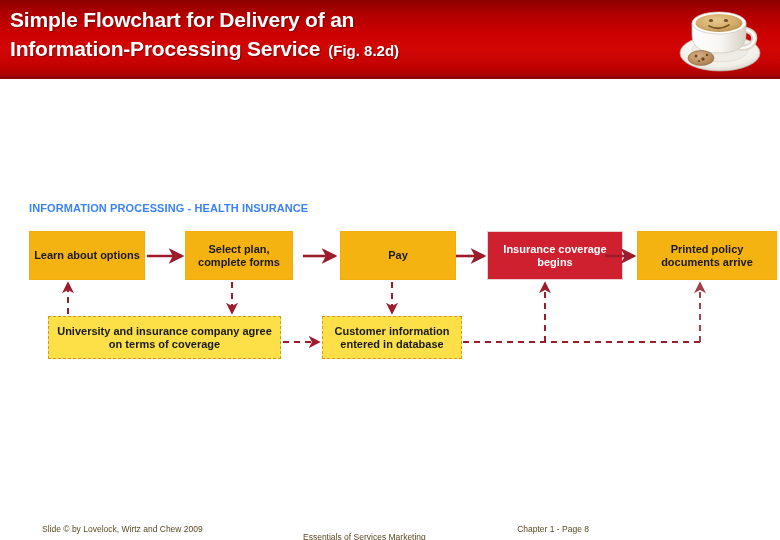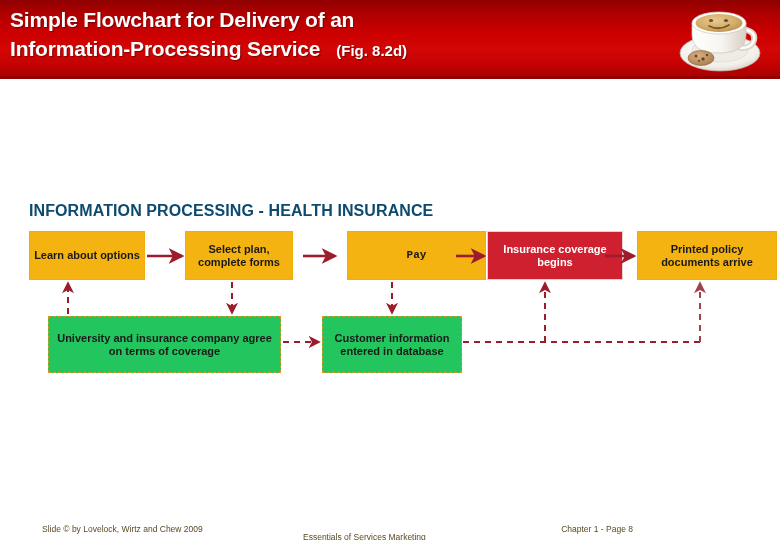--- a/index.html
+++ b/index.html
@@ -149,7 +149,7 @@
 
   <div id="title-block">
     <div class="title-line">Simple Flowchart for Delivery of an</div>
-    <div class="title-line" style="display:flex; align-items:baseline; gap:16px;">
+    <div class="title-line" style="display:flex; align-items:baseline; gap:8px;">
       <span>Information-Processing Service</span>
       <span class="title-fig">(Fig. 8.2d)</span>
     </div>

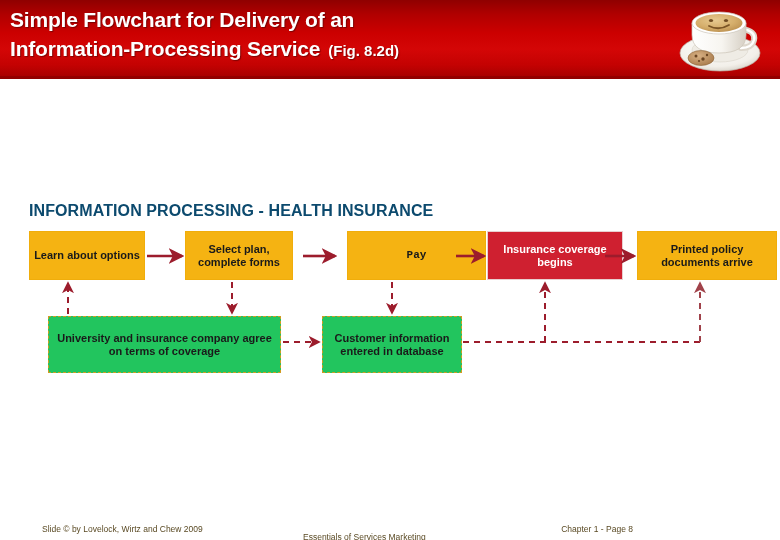--- a/index.html
+++ b/index.html
@@ -76,9 +76,9 @@
     position: absolute;
     left: 29px;
     top: 12px;
-    font-size: 16px;
-    font-weight: bold;
-    color: #0c4a6e;
+    font-size: 11px;
+    font-weight: bold;
+    color: #3b82f6;
     letter-spacing: .1px;
     font-stretch: condensed;
     white-space: nowrap;

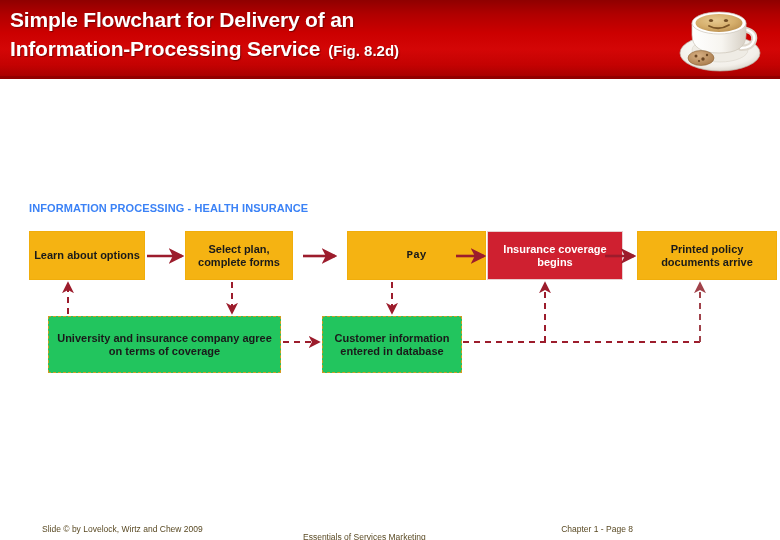--- a/index.html
+++ b/index.html
@@ -209,7 +209,7 @@
 
   <div class="node node-top" style="left:185px; top:41px; width:108px;">Select plan, complete forms</div>
 
-  <div class="node node-top" style="left:347px; top:41px; width:139px;font-family:Liberation Mono, monospace;">Pay</div>
+  <div class="node node-top" style="left:340px; top:41px; width:116px;">Pay</div>
 
   <div class="node node-highlight" style="left:487px; top:41px; width:136px;">Insurance coverage begins</div>
 

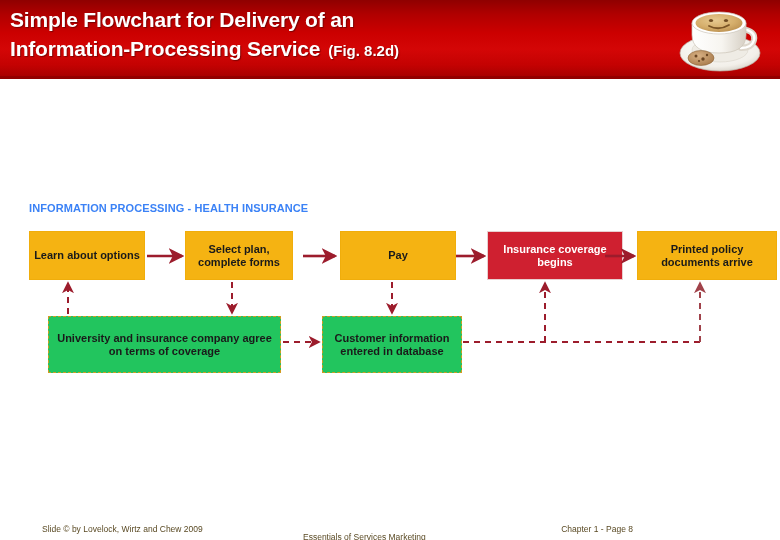--- a/index.html
+++ b/index.html
@@ -109,10 +109,10 @@
     height: 49px;
   }
   .node-bottom {
-    background: #22c55e;
+    background: #fde047;
     color: #1a1a1a;
     border: 1px dashed #cf9c22;
-    height: 57px;
+    height: 43px;
   }
 
   

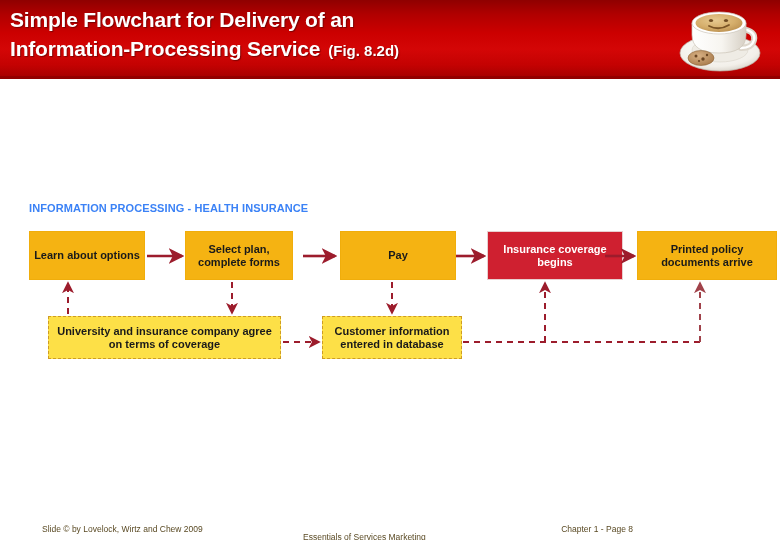--- a/index.html
+++ b/index.html
@@ -130,7 +130,6 @@
     top: 505px;
     width: 619px;
     height: 35px;
-    padding-left: 36px;
   }
   .footer-text {
     position: absolute;

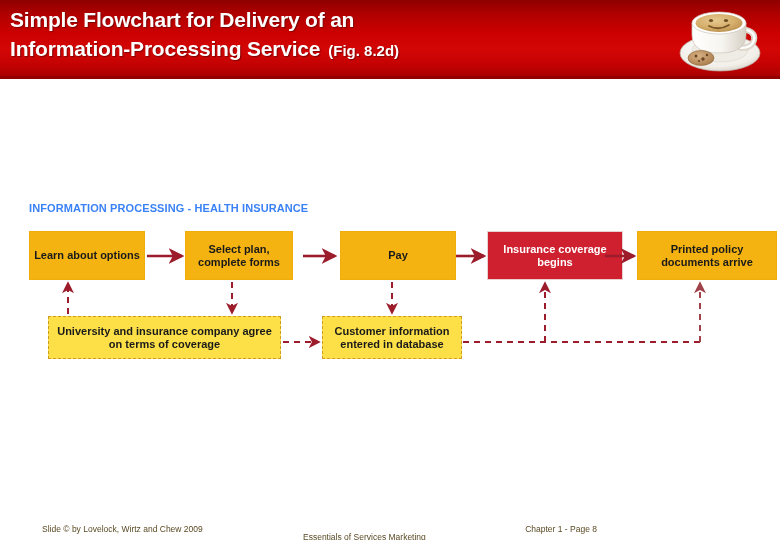--- a/index.html
+++ b/index.html
@@ -139,7 +139,7 @@
   }
   #footer-left  { left: 42px;  top: 19px; }
   #footer-center{ left: 303px; top: 19px; margin-top: 8px; }
-  #footer-right { right: 22px; top: 19px; }
+  #footer-right { right: 30px; top: 19px; }
 </style>
 </head>
 <body>

